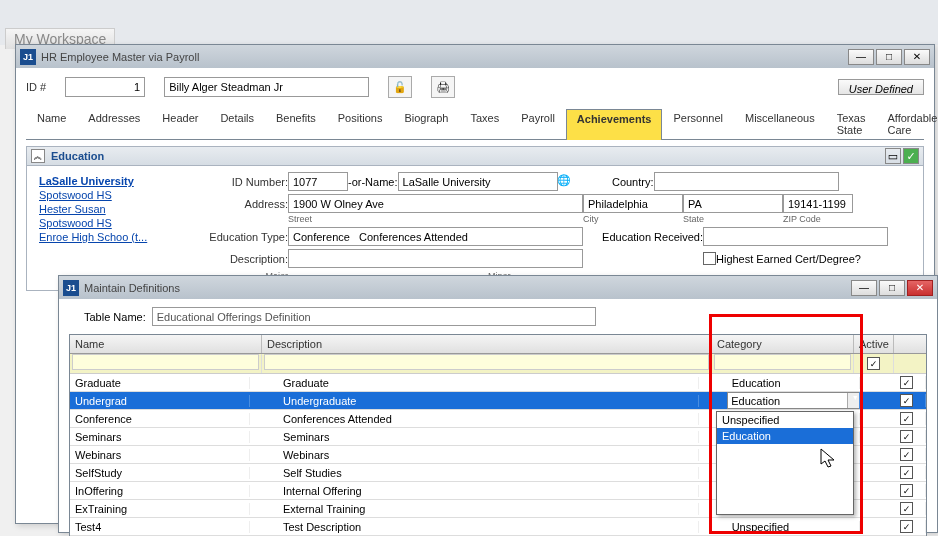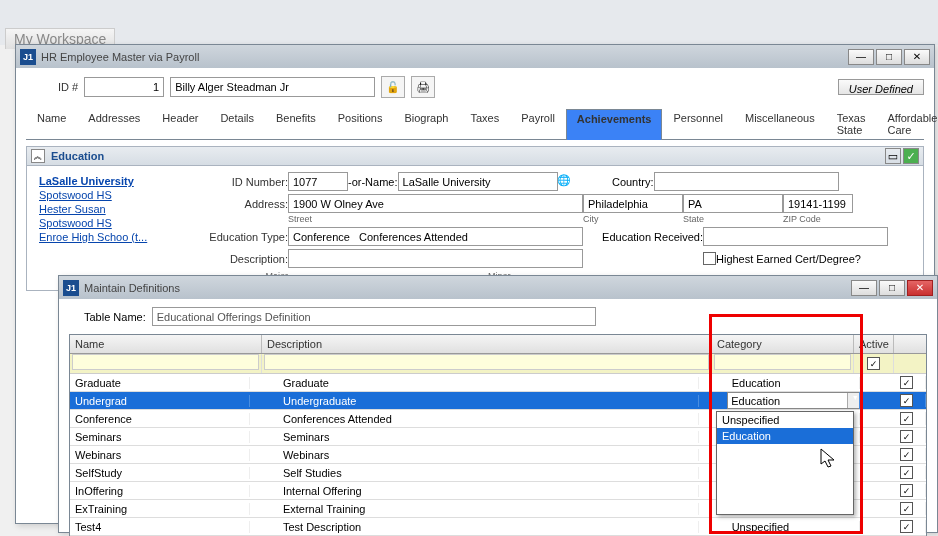--- a/index.html
+++ b/index.html
@@ -19,7 +19,7 @@
   .main-window { top: 44px; left: 15px; width: 920px; height: 480px; }
   .main-window .body { padding: 8px 10px; }
   
-  .id-row { display: flex; align-items: center; gap: 6px; margin-bottom: 10px; margin-left: 32px; }
+  .id-row { display: flex; align-items: center; gap: 19px; margin-bottom: 10px; }
   .id-row label { color: #333; }
   .id-input { width: 80px; height: 20px; border: 1px solid #999; padding: 1px 4px; text-align: right; }
   .name-input { width: 205px; height: 20px; border: 1px solid #999; padding: 1px 4px; }

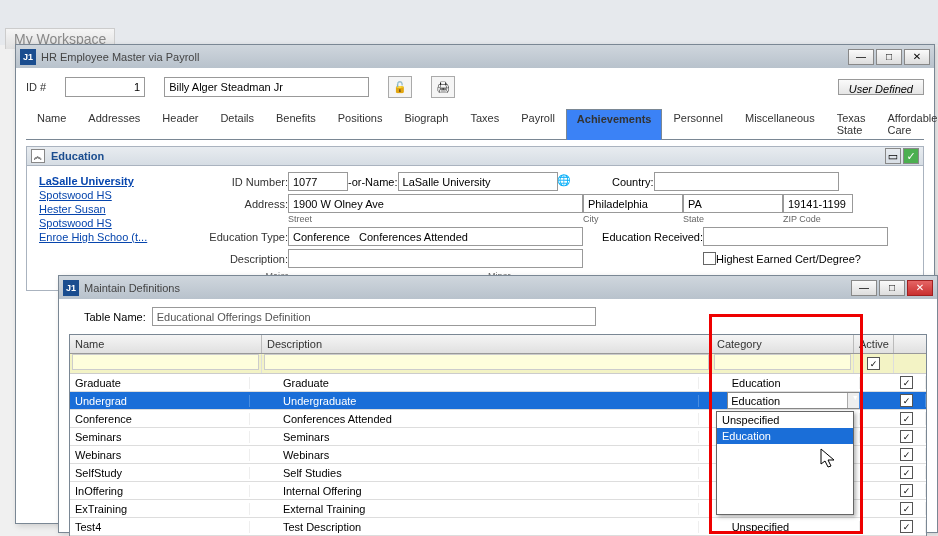--- a/index.html
+++ b/index.html
@@ -29,7 +29,7 @@
   
   .tabs { display: flex; border-bottom: 1px solid #7a8794; margin-top: 4px; }
   .tab { padding: 3px 10px; color: #333; cursor: pointer; border: 1px solid transparent; border-bottom: none; }
-  .tab.active { font-weight: bold; background: #3b82f6; border-color: #7a8794; position: relative; top:1px; }
+  .tab.active { font-weight: bold; background: #fde047; border-color: #7a8794; position: relative; top:1px; }
   
   .section-header { background: linear-gradient(#e8ecf0,#d6dde4); border: 1px solid #aab3bf; height: 20px; display:flex; align-items:center; padding: 0 4px; margin-top: 6px; }
   .section-header .collapse-btn { width: 14px; height: 14px; border: 1px solid #888; background: #fff; margin-right: 6px; font-size:9px; text-align:center; line-height:12px; cursor:pointer;}

